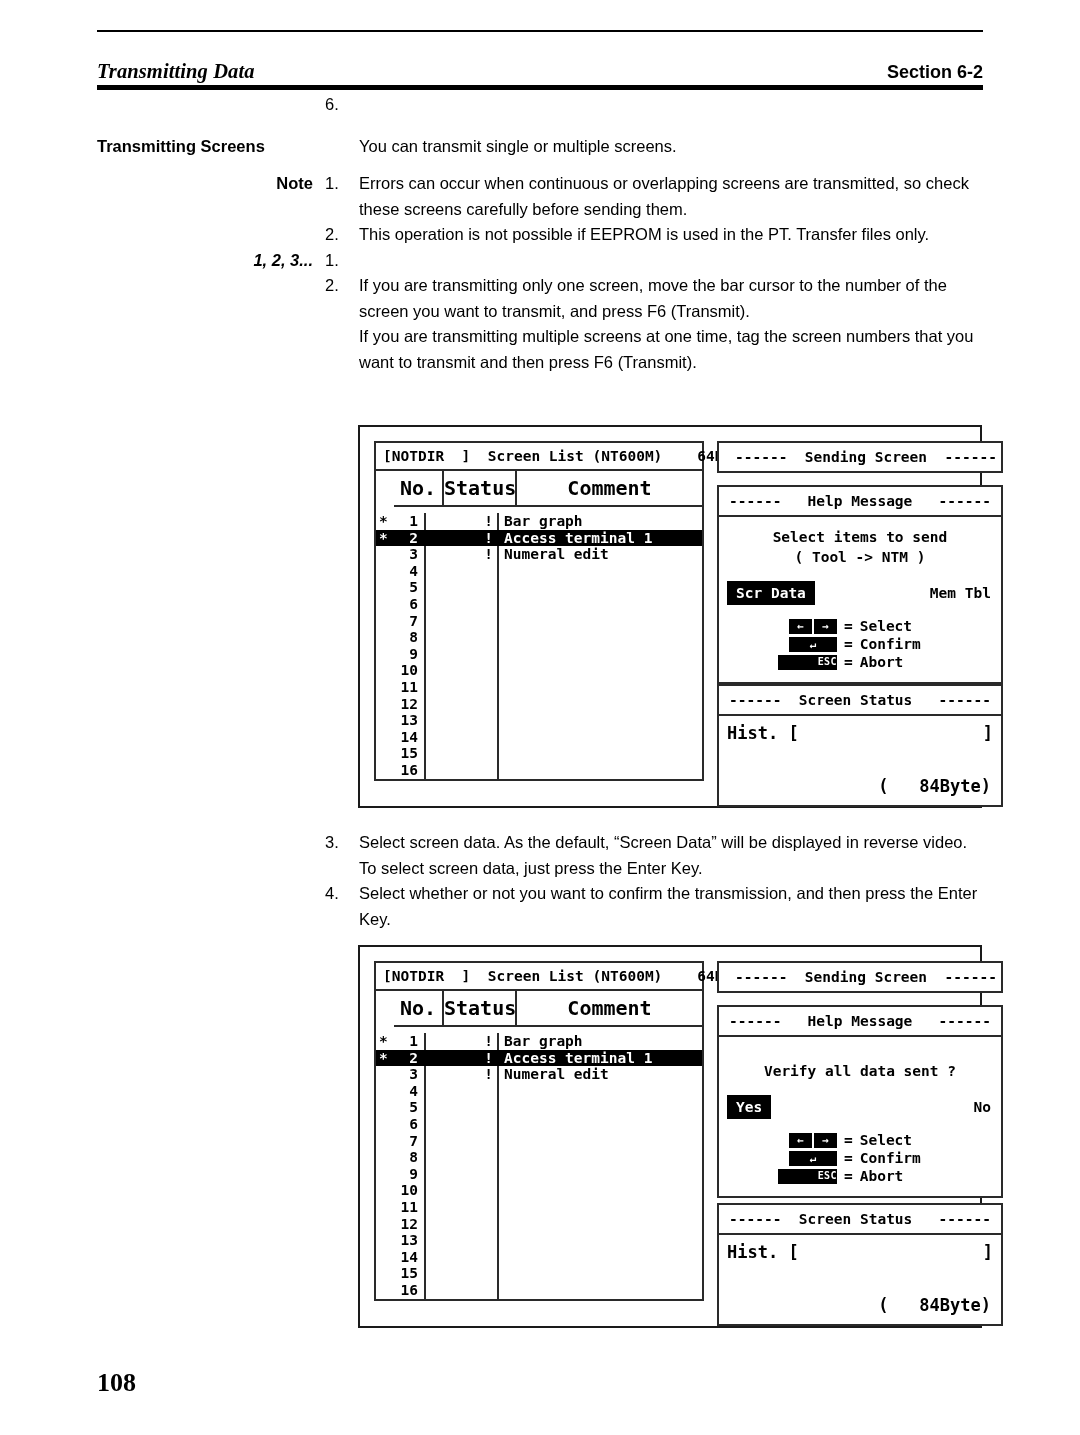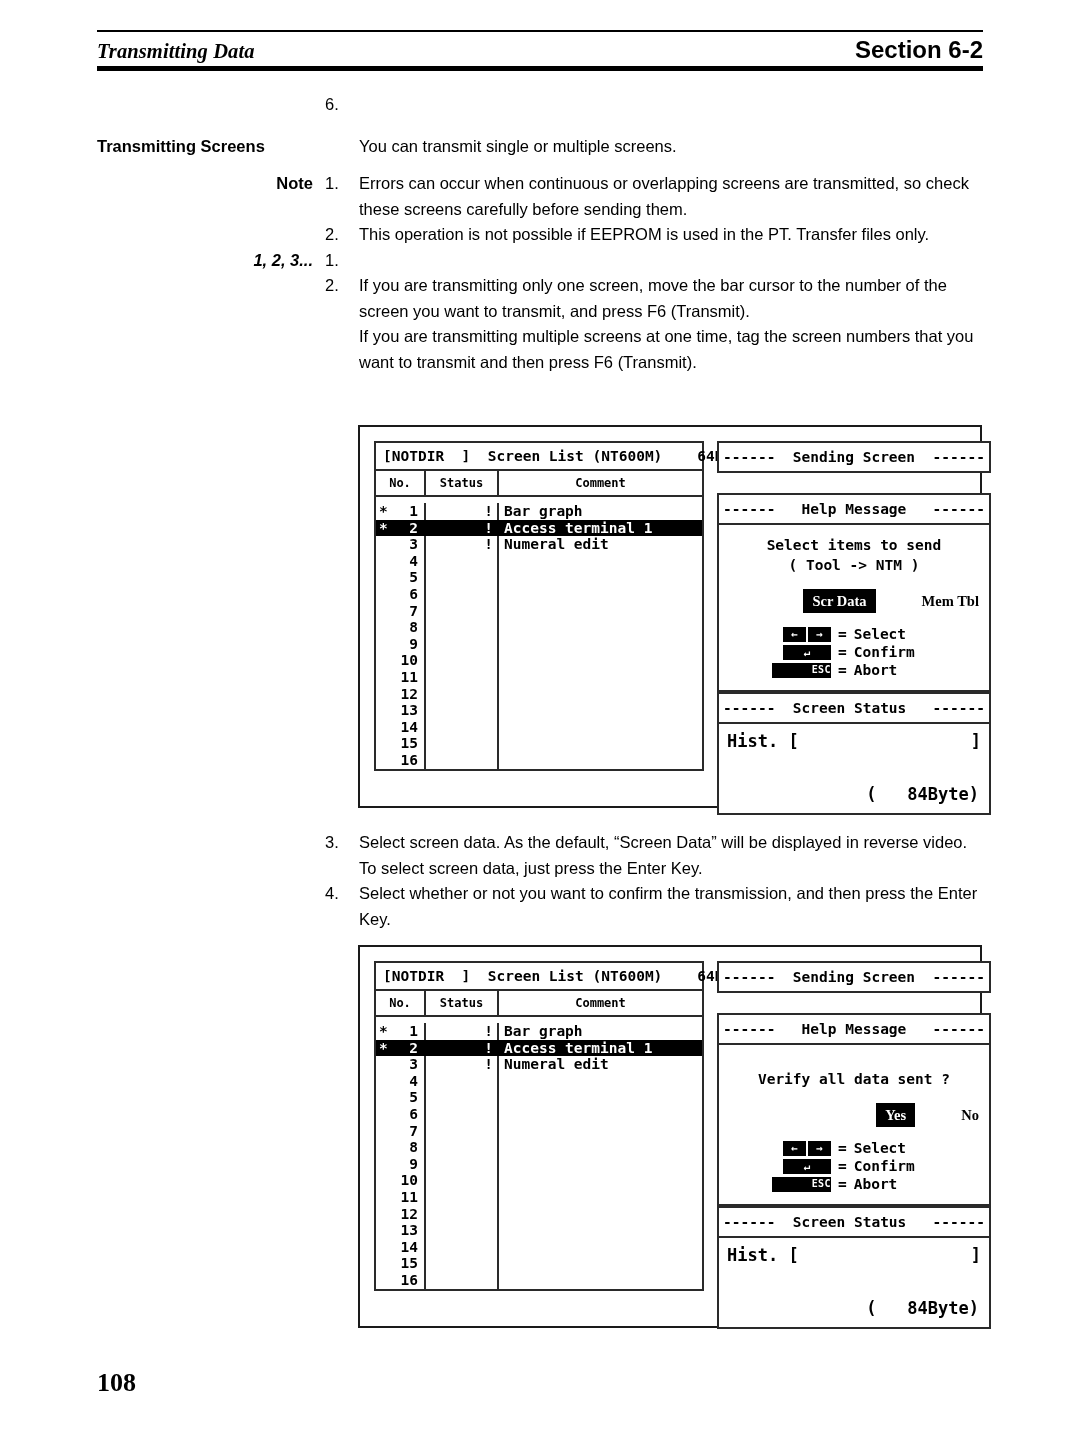--- a/index.html
+++ b/index.html
@@ -33,6 +33,7 @@
     align-items: baseline;
     justify-content: space-between;
     padding: 4px 0 2px 0;
+    margin-top: 24px;
   }
   .head-left {
     font-family: "Liberation Serif", serif;

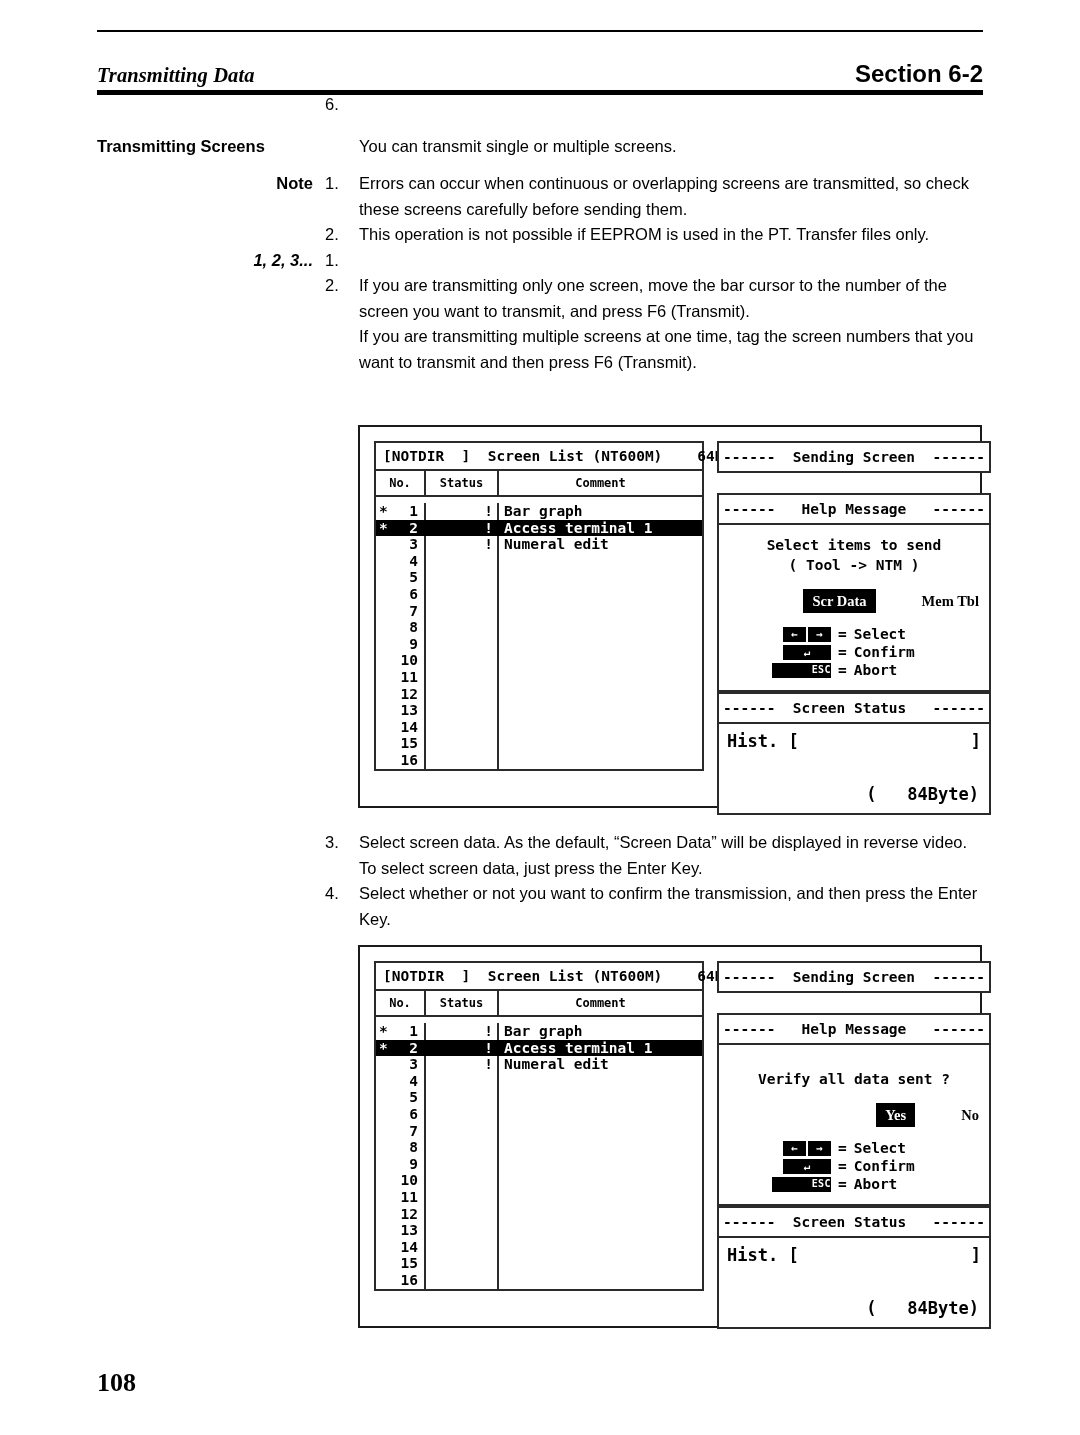--- a/index.html
+++ b/index.html
@@ -45,7 +45,7 @@
   .head-right {
     font-family: "Liberation Sans", sans-serif;
     font-weight: bold;
-    font-size: 24px;
+    font-size: 18px;
   }
   .header .rule-thick {
     height: 5px;

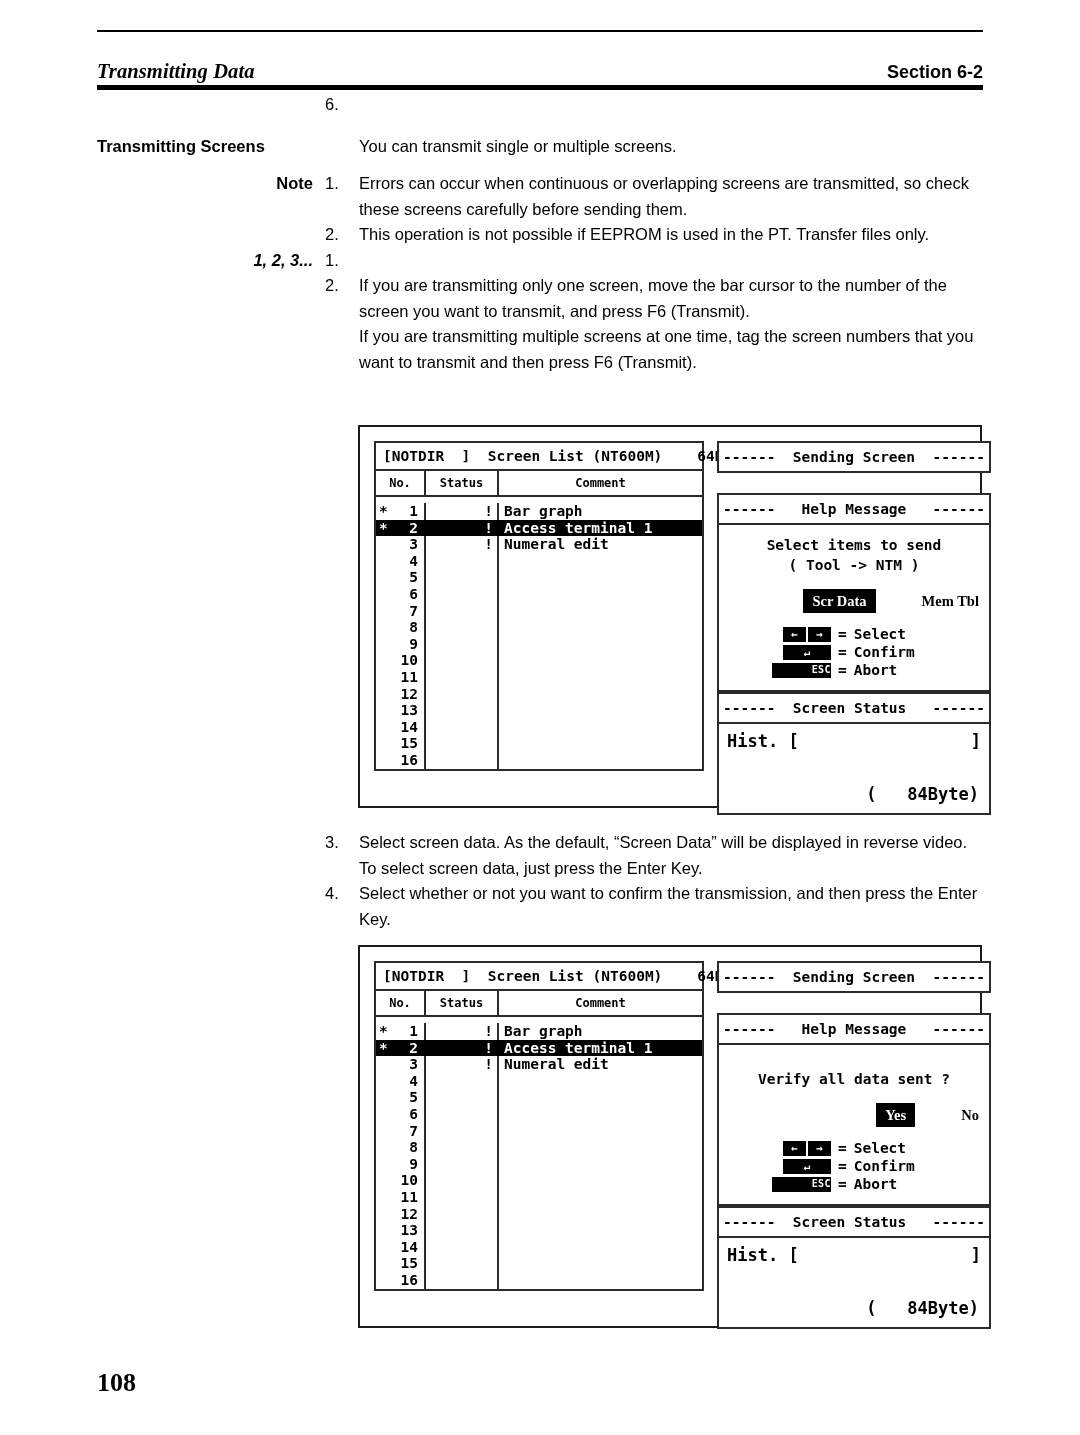--- a/index.html
+++ b/index.html
@@ -208,7 +208,8 @@
 
   
   .bar-panel {
-    margin-bottom: 20px;
+    margin-bottom: 12px;
+    padding-left: 12px;
   }
   .bar-title {
     font-size: 14.5px;

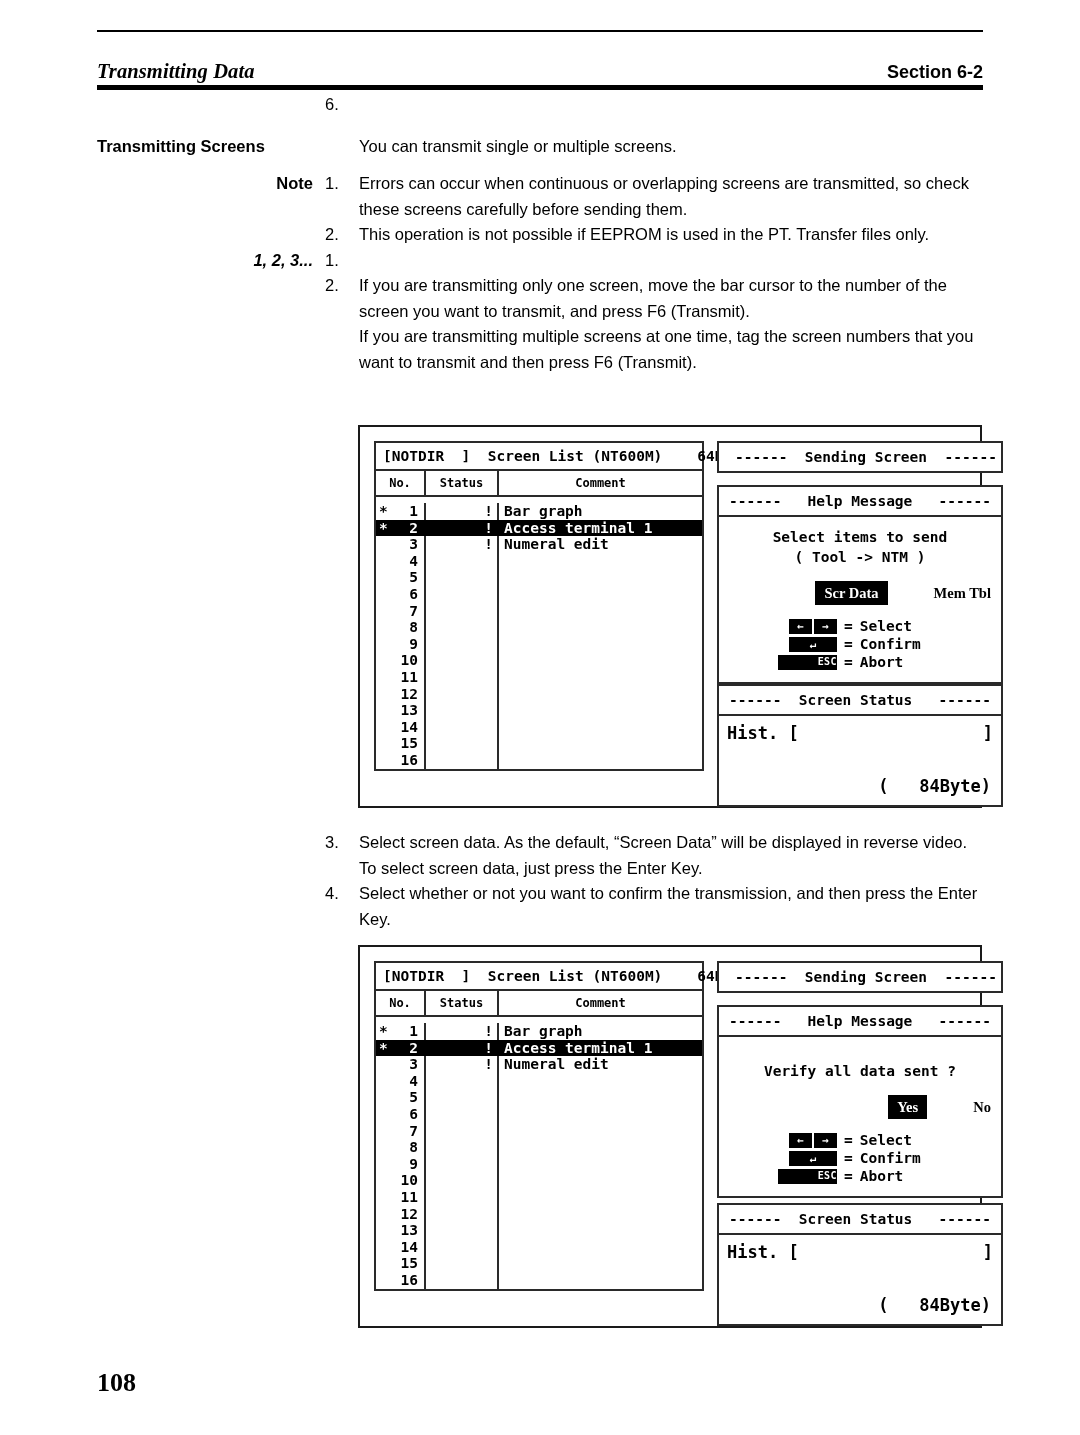--- a/index.html
+++ b/index.html
@@ -148,8 +148,9 @@
   .thead {
     display: flex;
     border-bottom: 2px solid #2a2a2a;
-    font-size: 12px;
-    font-weight: bold;
+    font-size: 20px;
+    font-weight: bold;
+    margin-left: 18px;
   }
   .th {
     padding: 5px 0 5px 0;

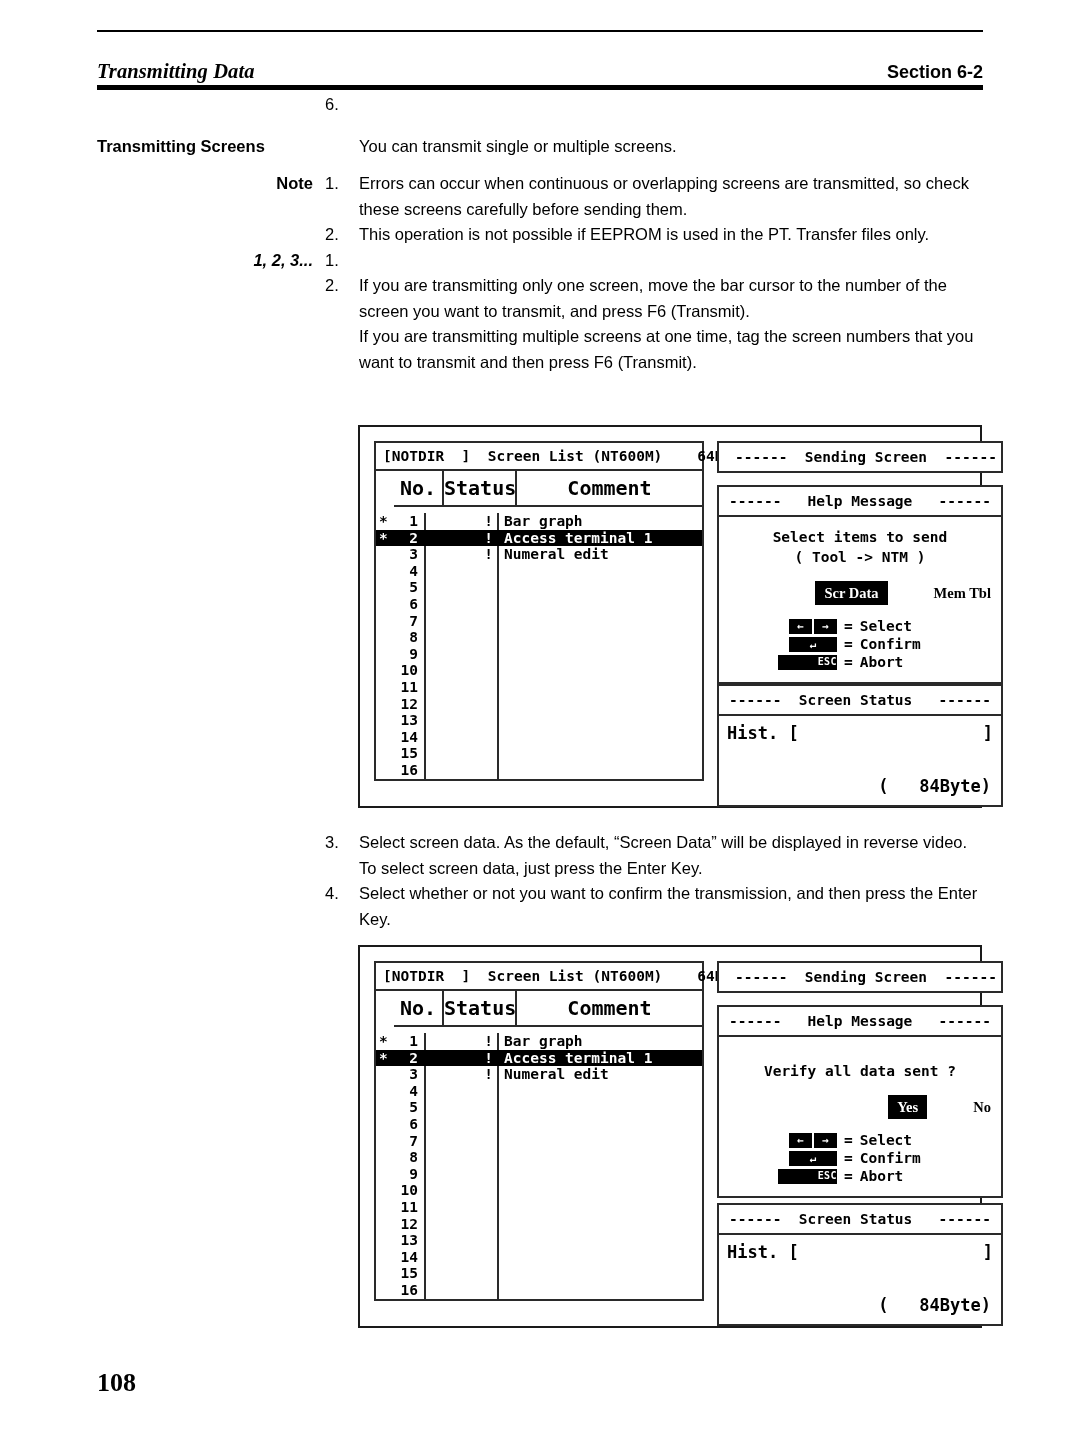--- a/index.html
+++ b/index.html
@@ -234,11 +234,10 @@
 
   .choice-row {
     display: flex;
-    justify-content: flex-end;
+    justify-content: space-between;
     align-items: center;
     gap: 44px;
     line-height: 22px;
-    font-family: Liberation Serif, serif;
   }
   .rev {
     background: #000;

